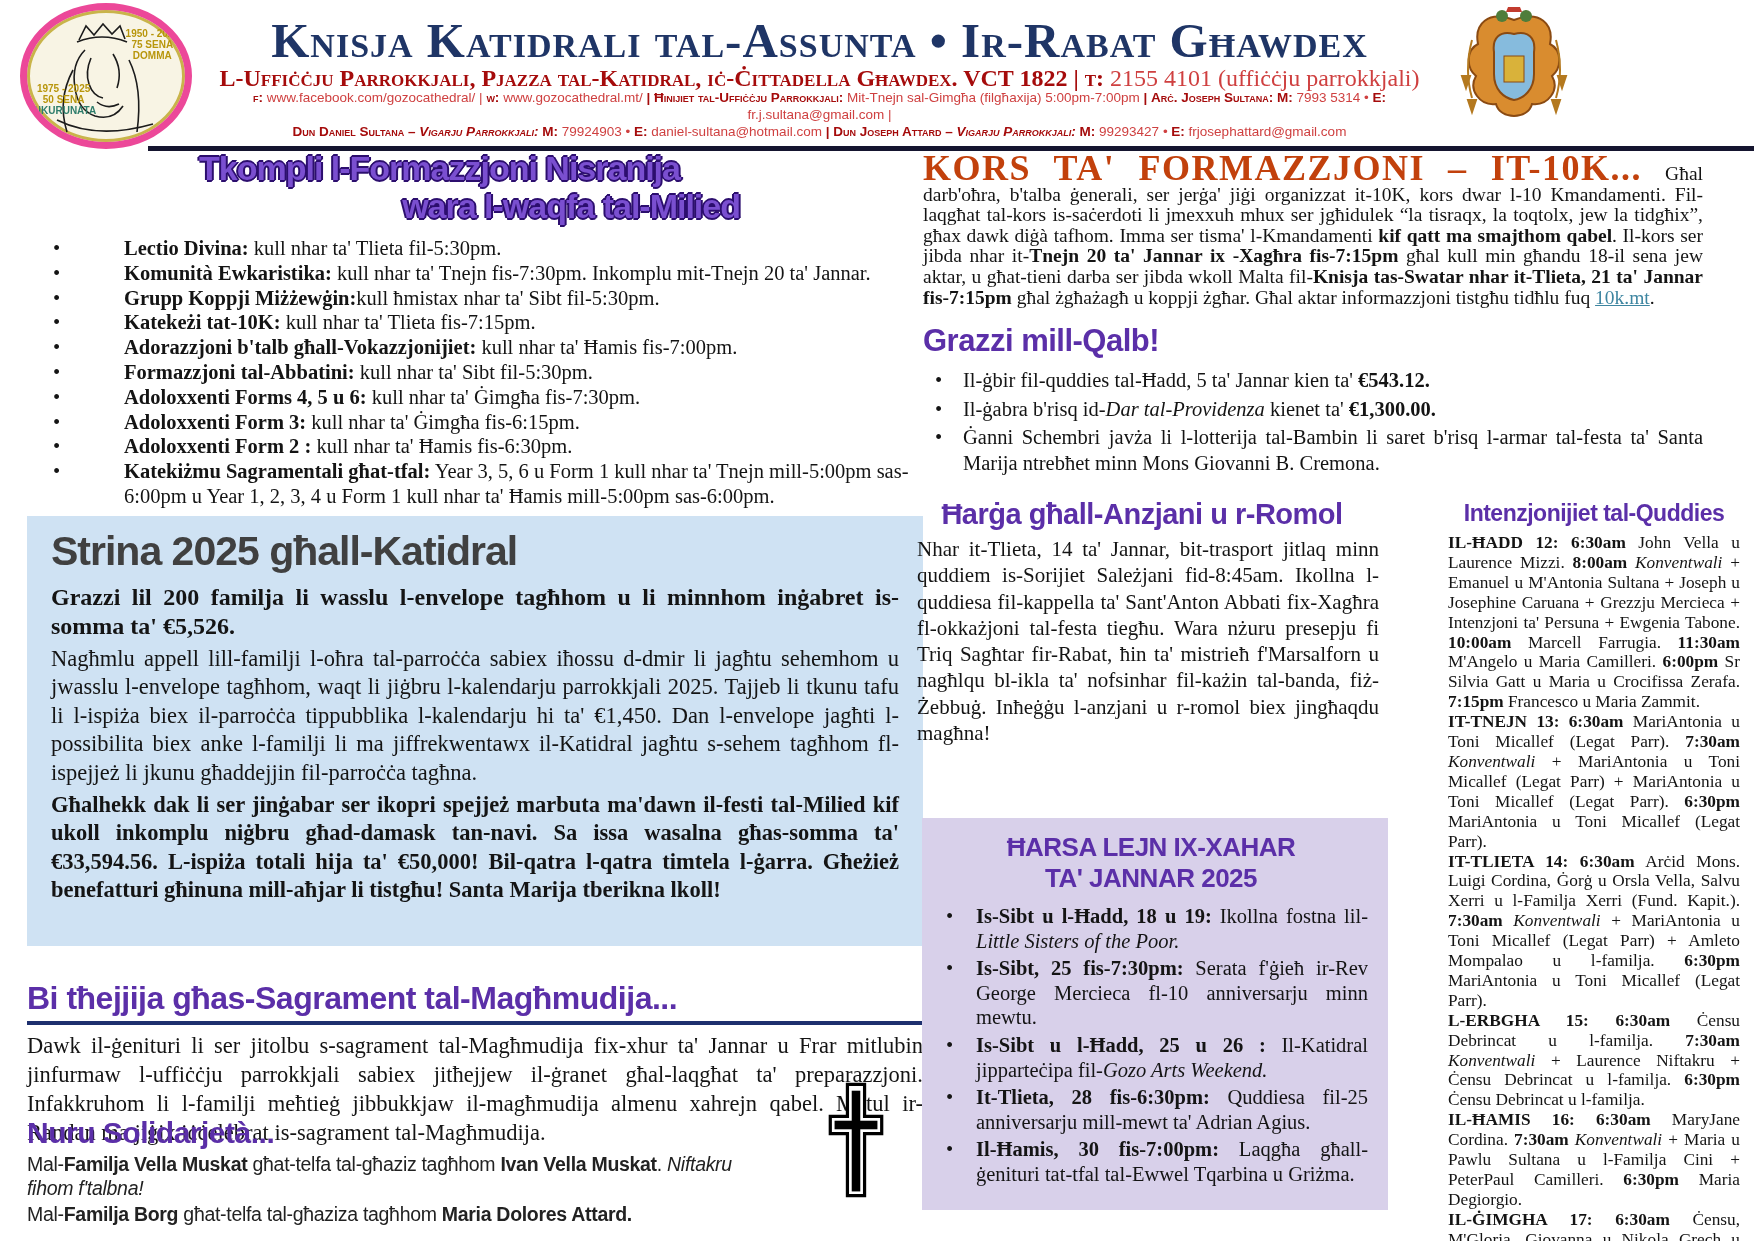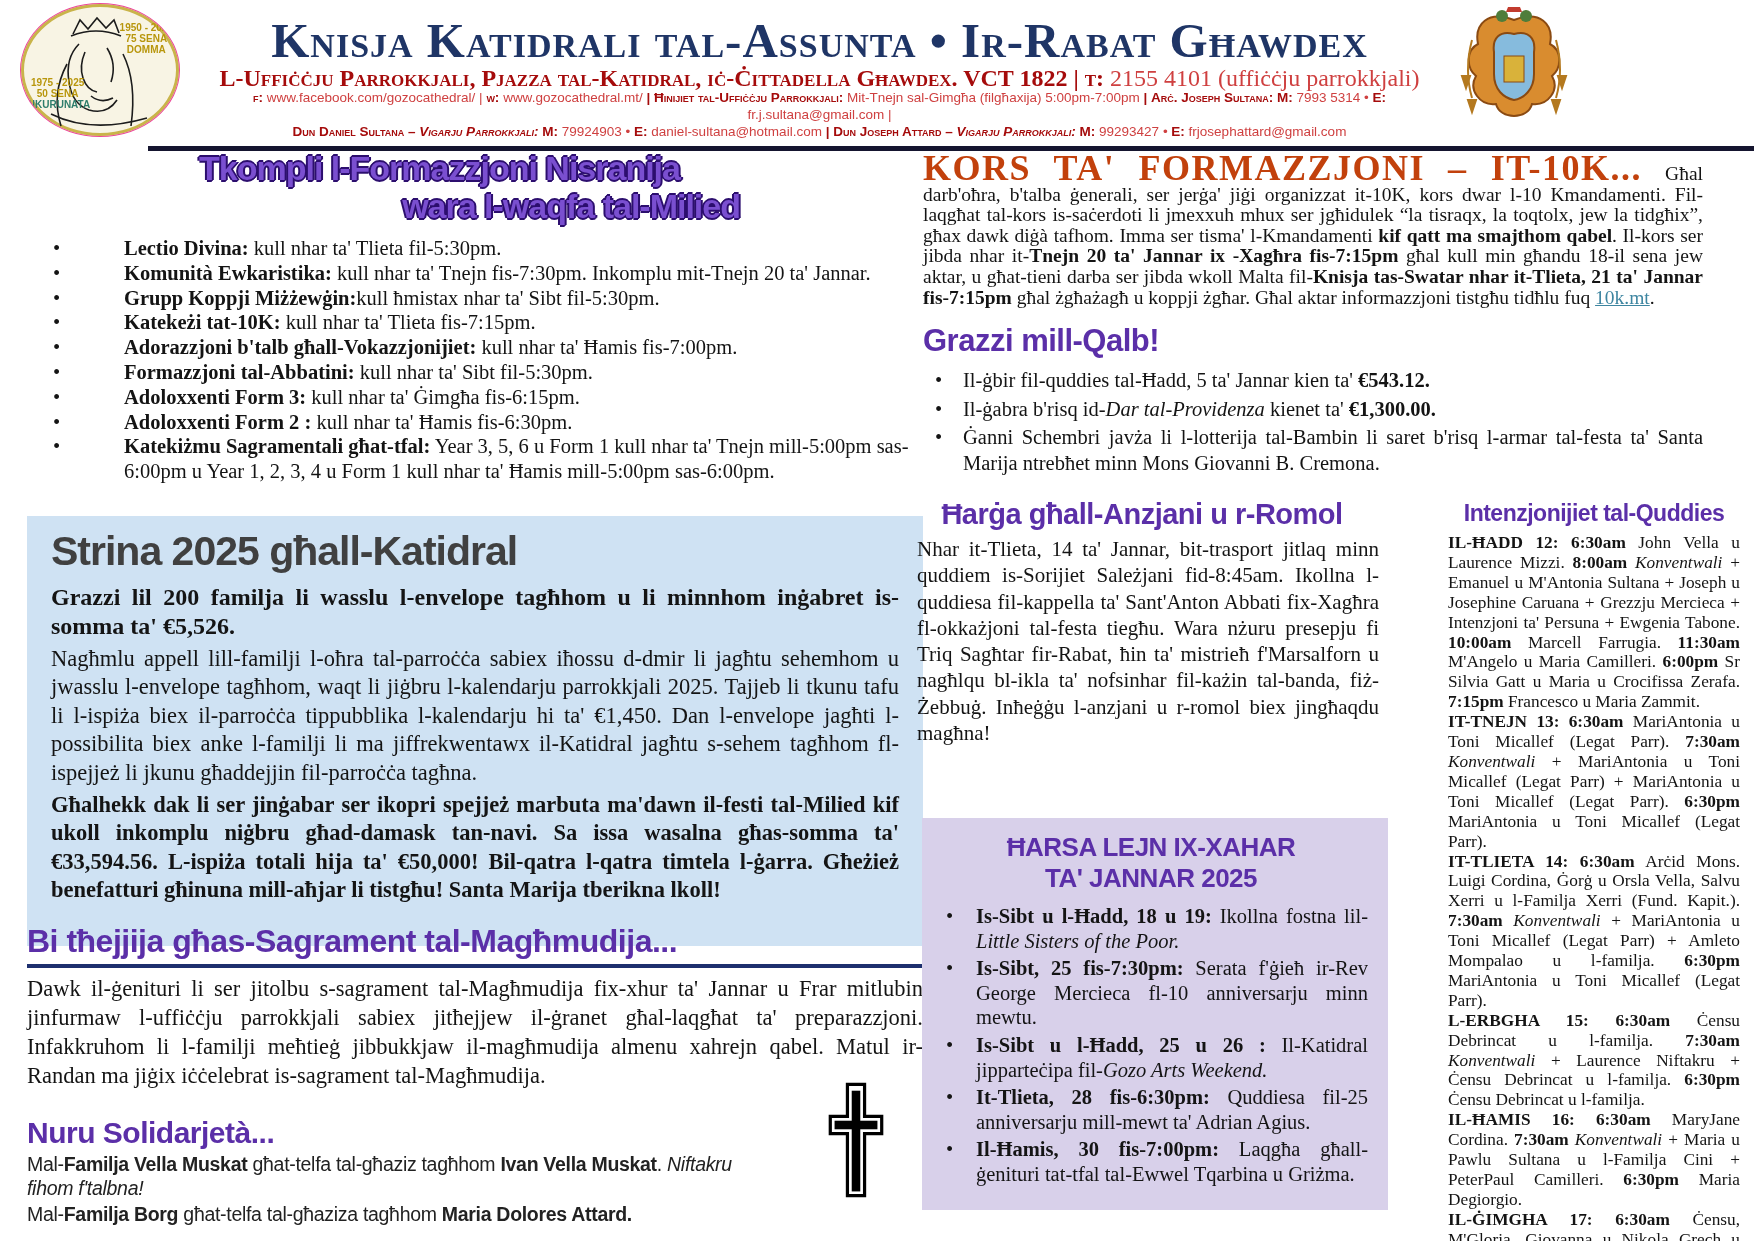--- a/index.html
+++ b/index.html
@@ -9,7 +9,7 @@
 
   
   .logo{left:20px;top:3px;width:158px;height:132px;border-radius:50%;
-        border:1px solid #ec4899;box-shadow:inset 0 0 0 3px #c9b44a;background:#f8f4e4;overflow:hidden;}
+        border:7px solid #ec4899;box-shadow:inset 0 0 0 3px #c9b44a;background:#f8f4e4;overflow:hidden;}
   .logo svg{position:absolute;left:0;top:0;}
   .logo-txt{position:absolute;font-family:"Liberation Sans",sans-serif;font-weight:bold;
             color:#b8960c;font-size:10px;line-height:11px;text-align:center;}

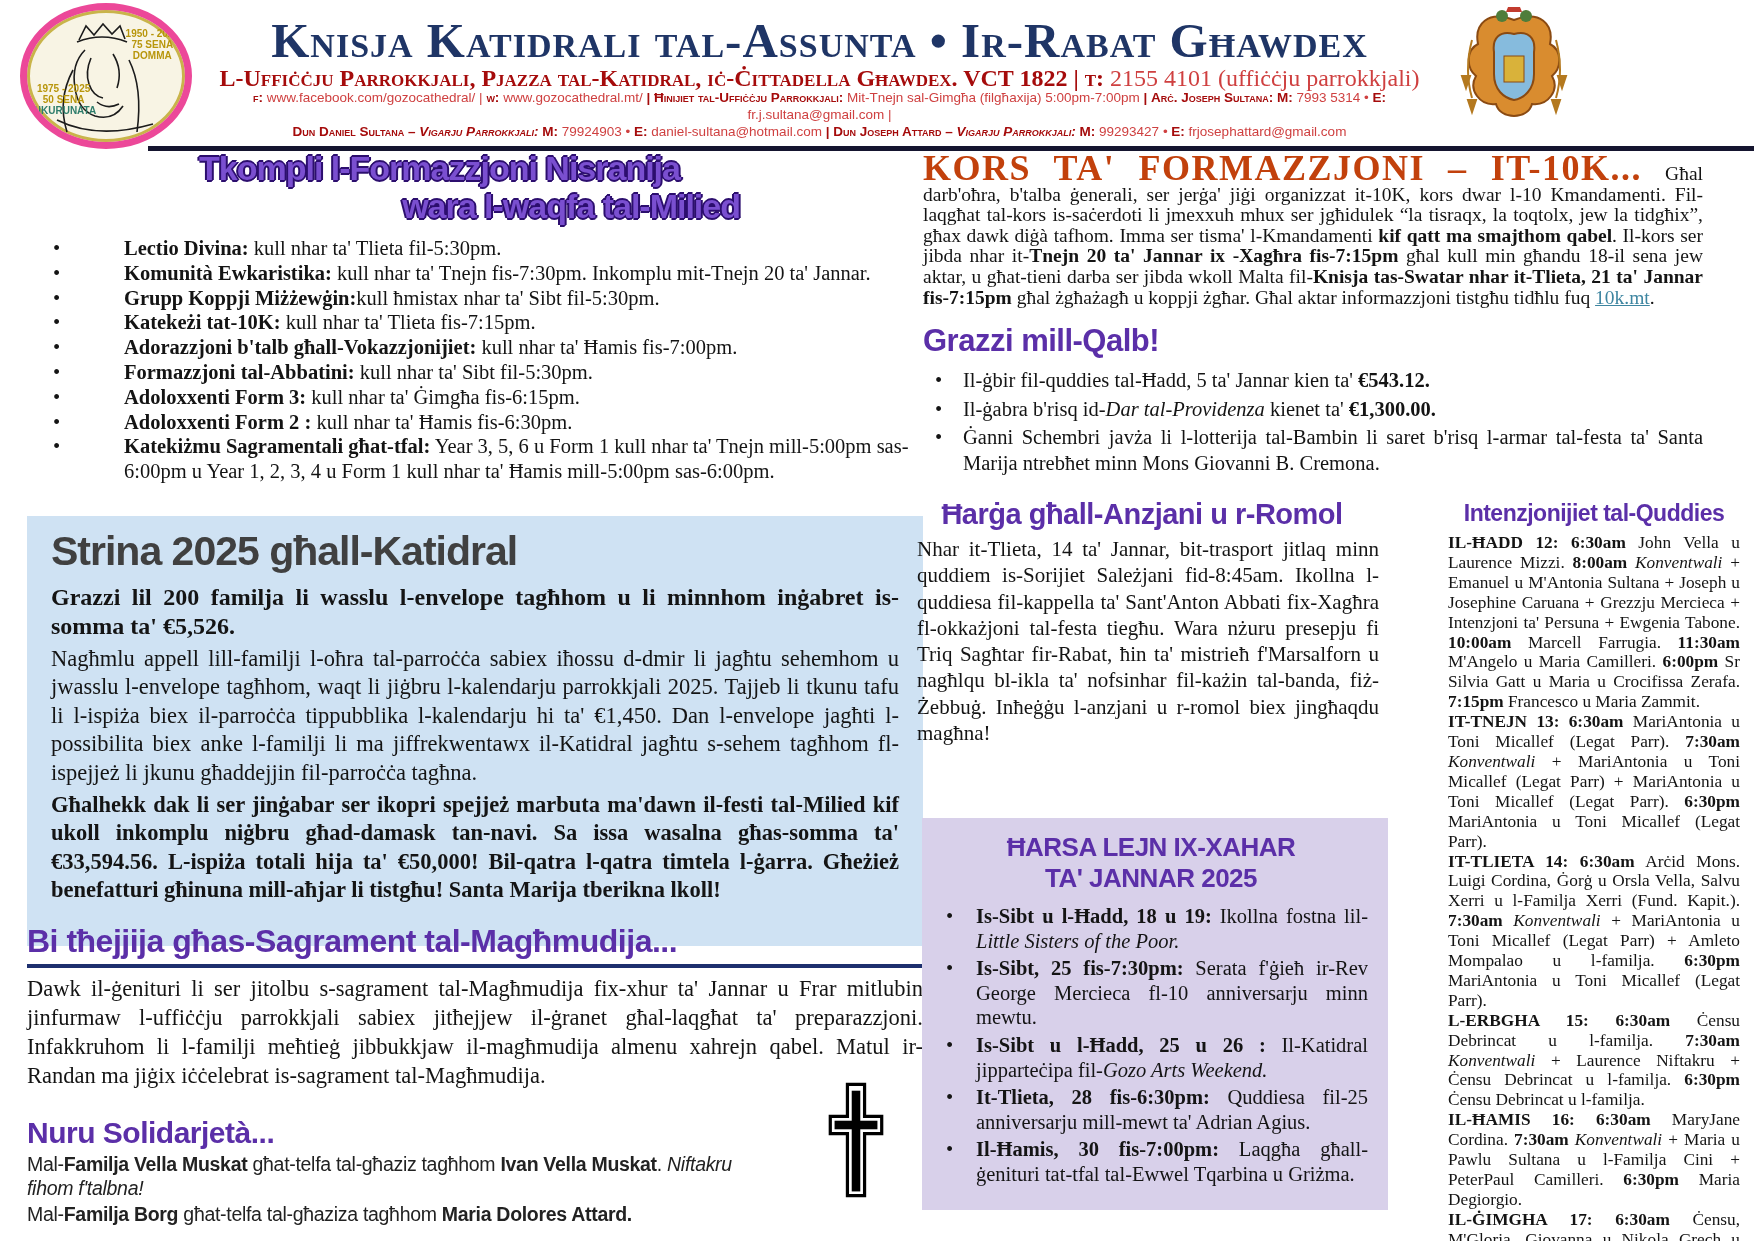--- a/index.html
+++ b/index.html
@@ -158,6 +158,7 @@
       <li><span class="b">Katekeżi tat-10K:</span><span> kull nhar ta' Tlieta fis-7:15pm.</span></li>
       <li><span class="b">Adorazzjoni b'talb għall-Vokazzjonijiet:</span><span> kull nhar ta' Ħamis fis-7:00pm.</span></li>
       <li><span class="b">Formazzjoni tal-Abbatini:</span><span> kull nhar ta' Sibt fil-5:30pm.</span></li>
+      <li><span class="b">Adoloxxenti Forms 4, 5 u 6:</span><span> kull nhar ta' Ġimgħa fis-7:30pm.</span></li>
       <li><span class="b">Adoloxxenti Form 3:</span><span> kull nhar ta' Ġimgħa fis-6:15pm.</span></li>
       <li><span class="b">Adoloxxenti Form 2 :</span><span> kull nhar ta' Ħamis fis-6:30pm.</span></li>
       <li><span class="b">Katekiżmu Sagramentali għat-tfal:</span><span> Year 3, 5, 6 u Form 1 kull nhar ta' Tnejn mill-5:00pm sas-6:00pm u Year 1, 2, 3, 4 u Form 1 kull nhar ta' Ħamis mill-5:00pm sas-6:00pm.</span></li>

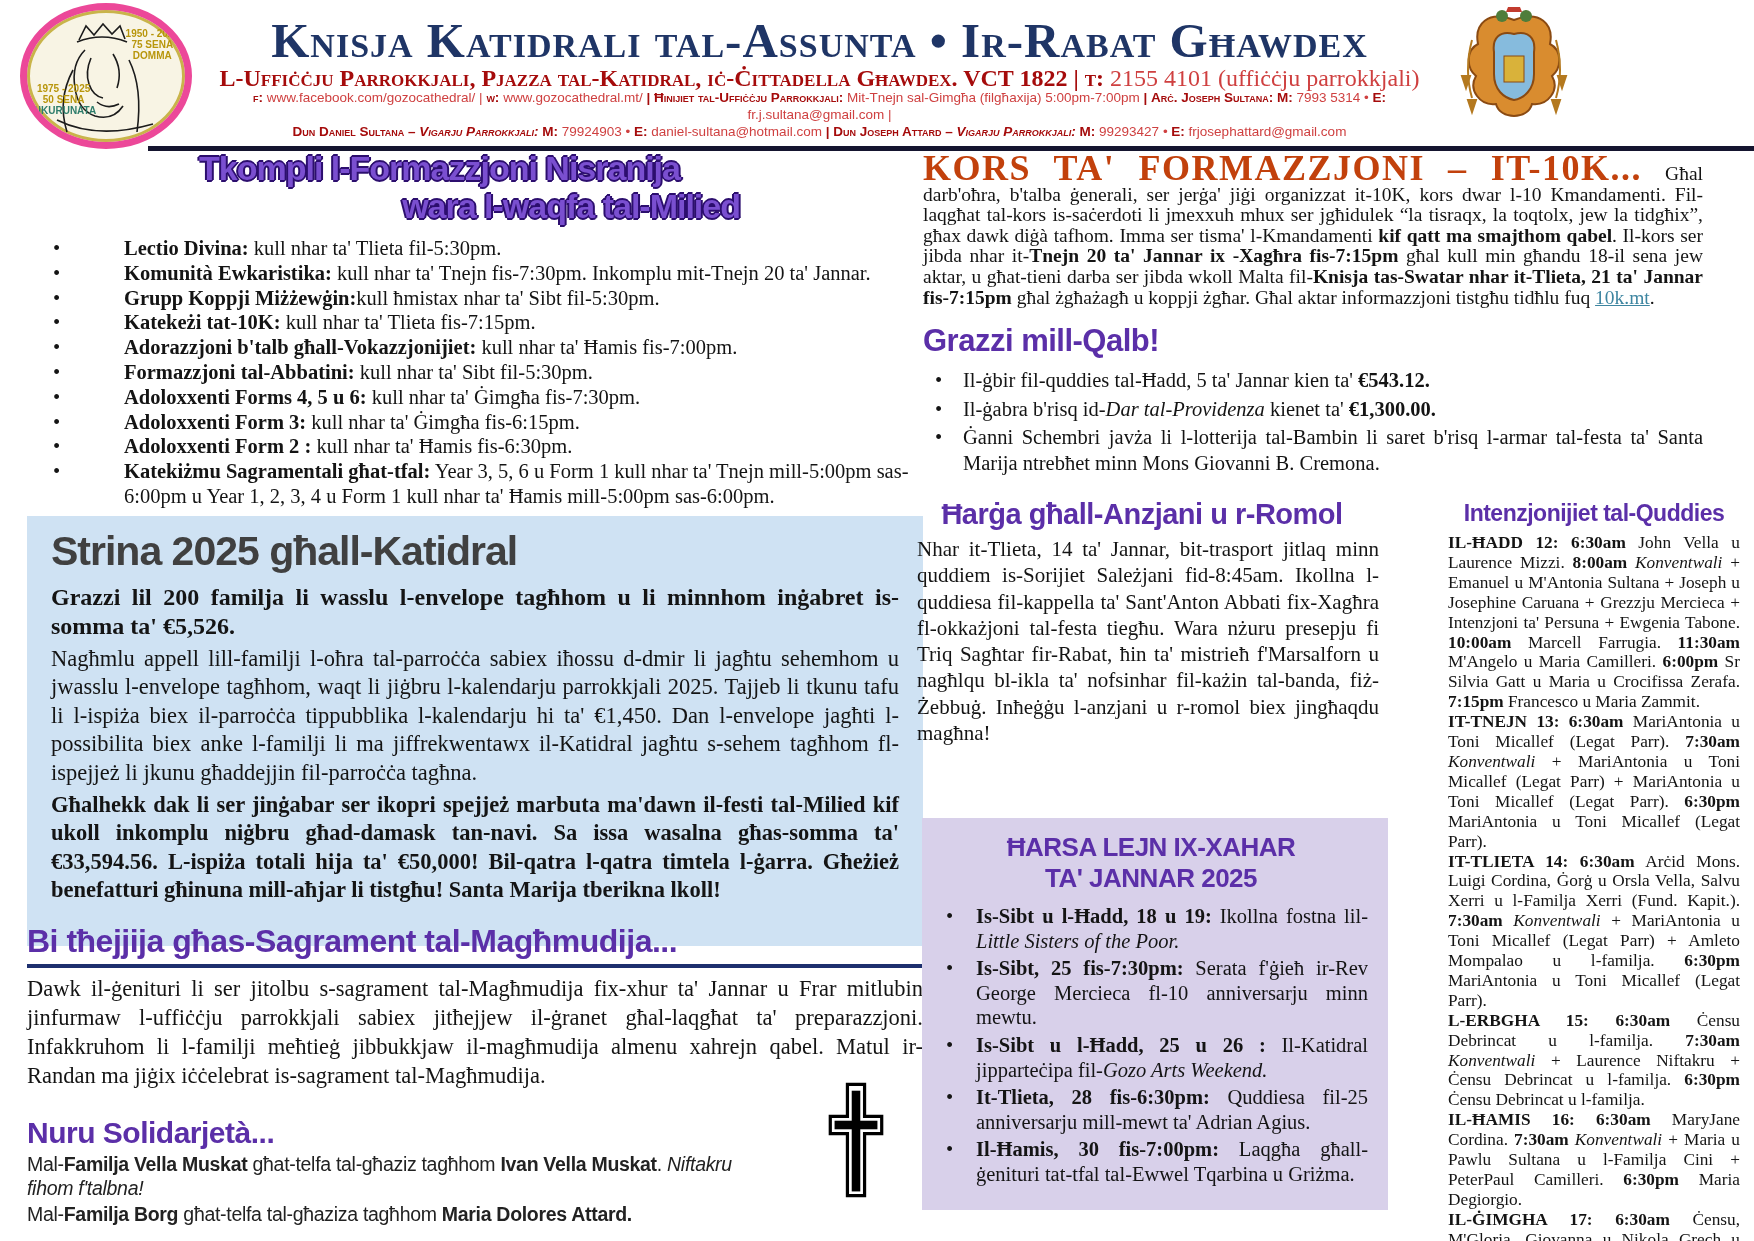--- a/index.html
+++ b/index.html
@@ -48,7 +48,7 @@
   .s-body{font-size:22.5px;line-height:28.4px;text-align:justify;margin:4px 0 0 0;}
   .s-bold{font-weight:bold;}
 
-  .bapt{left:27px;top:924px;width:896px;}
+  .bapt{left:27px;top:981px;width:896px;}
   .hd-sans{font-family:"Liberation Sans",sans-serif;font-weight:bold;color:#5b2fa8;letter-spacing:-0.5px;margin:0;}
   .bapt h3{font-size:32px;line-height:34px;border-bottom:4px solid #1d2f6e;padding-bottom:6px;}
   .bapt p{font-size:22.5px;line-height:29px;text-align:justify;margin:6px 0 0 0;}

